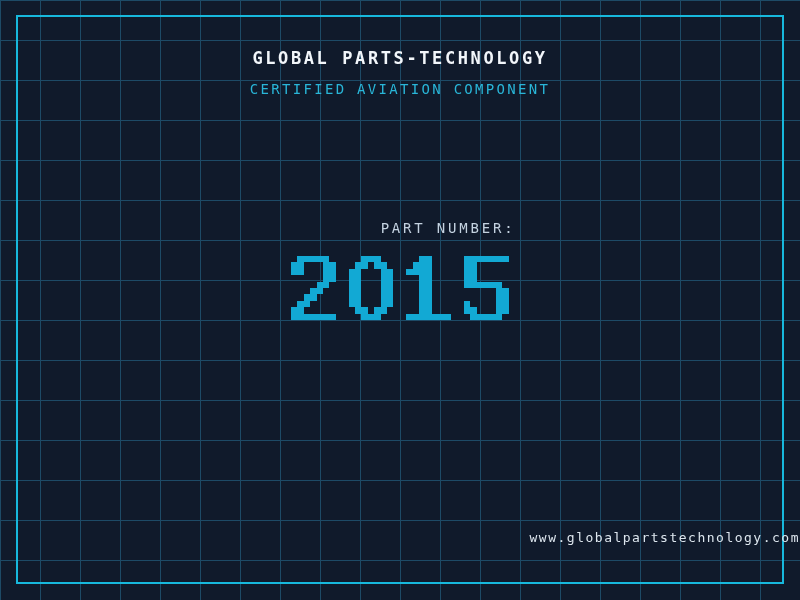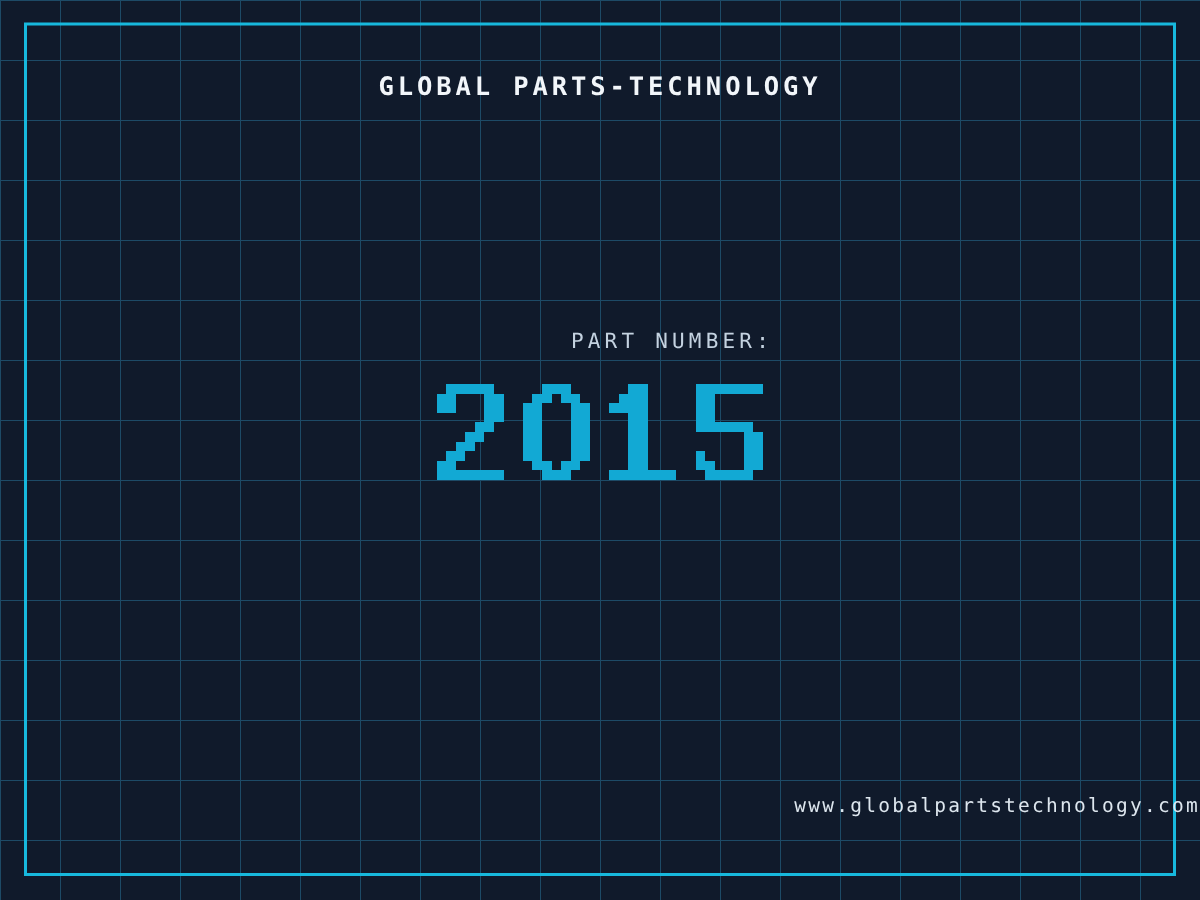--- a/index.html
+++ b/index.html
@@ -105,6 +105,7 @@
 
   <div class="center-col" id="company-title">GLOBAL PARTS-TECHNOLOGY</div>
 
+  <div class="center-col" id="certification-subtitle">CERTIFIED AVIATION COMPONENT</div>
 
   <div class="center-col" id="part-number-label">PART NUMBER:</div>
 

